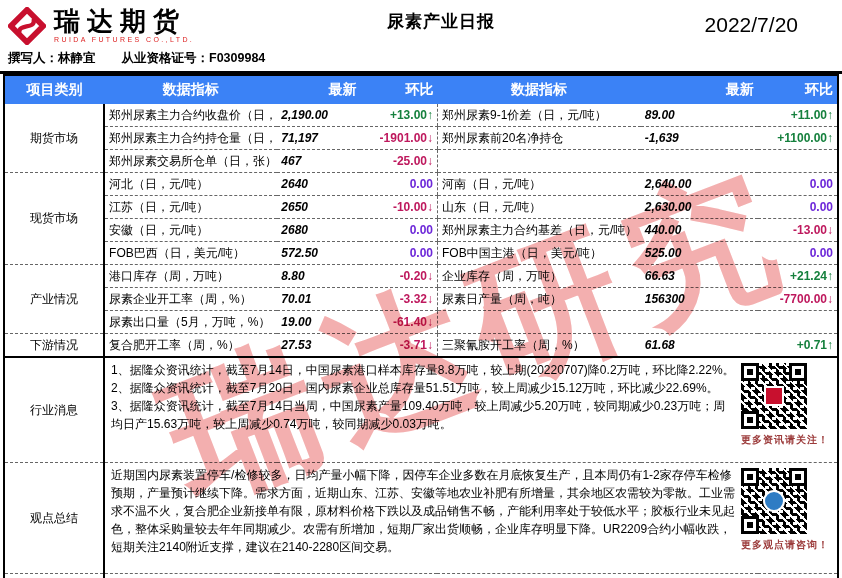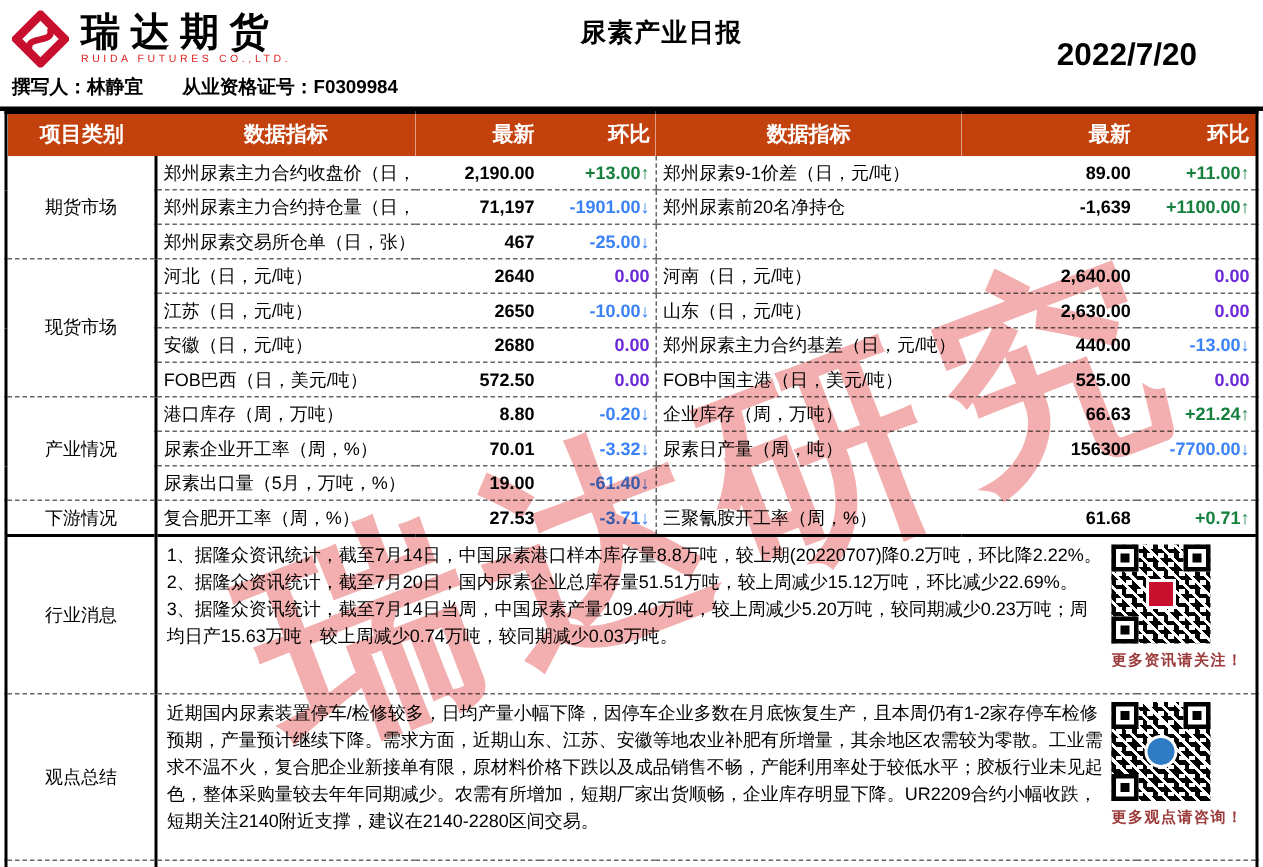--- a/index.html
+++ b/index.html
@@ -14,7 +14,7 @@
   .brand-cn{font-size:26px;font-weight:bold;letter-spacing:7px;}
   .brand-en{font-size:7px;color:#d22;letter-spacing:2.4px;margin-top:2px;}
   .report-title{position:absolute;left:50%;transform:translateX(-50%);top:10px;font-size:17px;font-weight:bold;letter-spacing:1px;margin-left:20px;}
-  .report-date{position:absolute;right:44px;top:25px;font-size:21px;font-weight:bold;}
+  .report-date{position:absolute;right:44px;top:13px;font-size:21px;font-weight:normal;}
   
   .meta{display:flex;align-items:center;padding:1px 8px 4px 8px;font-size:12.5px;font-weight:bold;border-bottom:3px solid #000;}
   .meta span{margin-right:26px;}

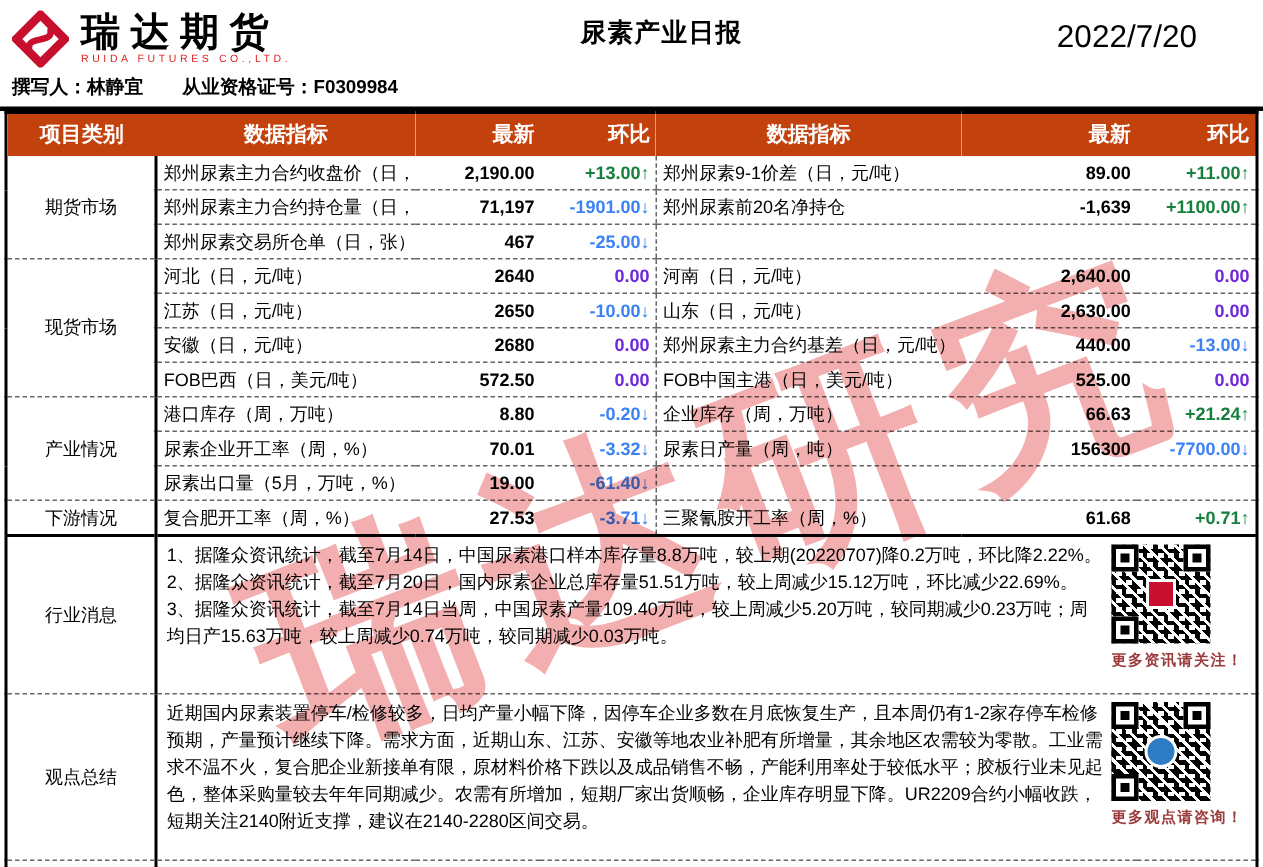--- a/index.html
+++ b/index.html
@@ -21,7 +21,7 @@
   
   table.report{border-collapse:collapse;table-layout:fixed;width:836px;margin:0 3px;border:2px solid #000;}
   table.report td,table.report th{font-size:12px;overflow:hidden;white-space:nowrap;}
-  tr.head th{background:#c2410c;color:#fff;font-weight:bold;font-size:14px;height:24px;padding:2px 4px;}
+  tr.head th{background:#3b82f6;color:#fff;font-weight:bold;font-size:14px;height:24px;padding:2px 4px;}
   th.c{text-align:center;} th.r{text-align:right;}
   tr.num td{height:20px;padding:1px 4px;border-bottom:1px dashed #666;}
   td.cat{width:100px;text-align:center;font-size:13px;border-right:2px solid #000;border-bottom:1px dashed #666;background:#fff;white-space:nowrap;}

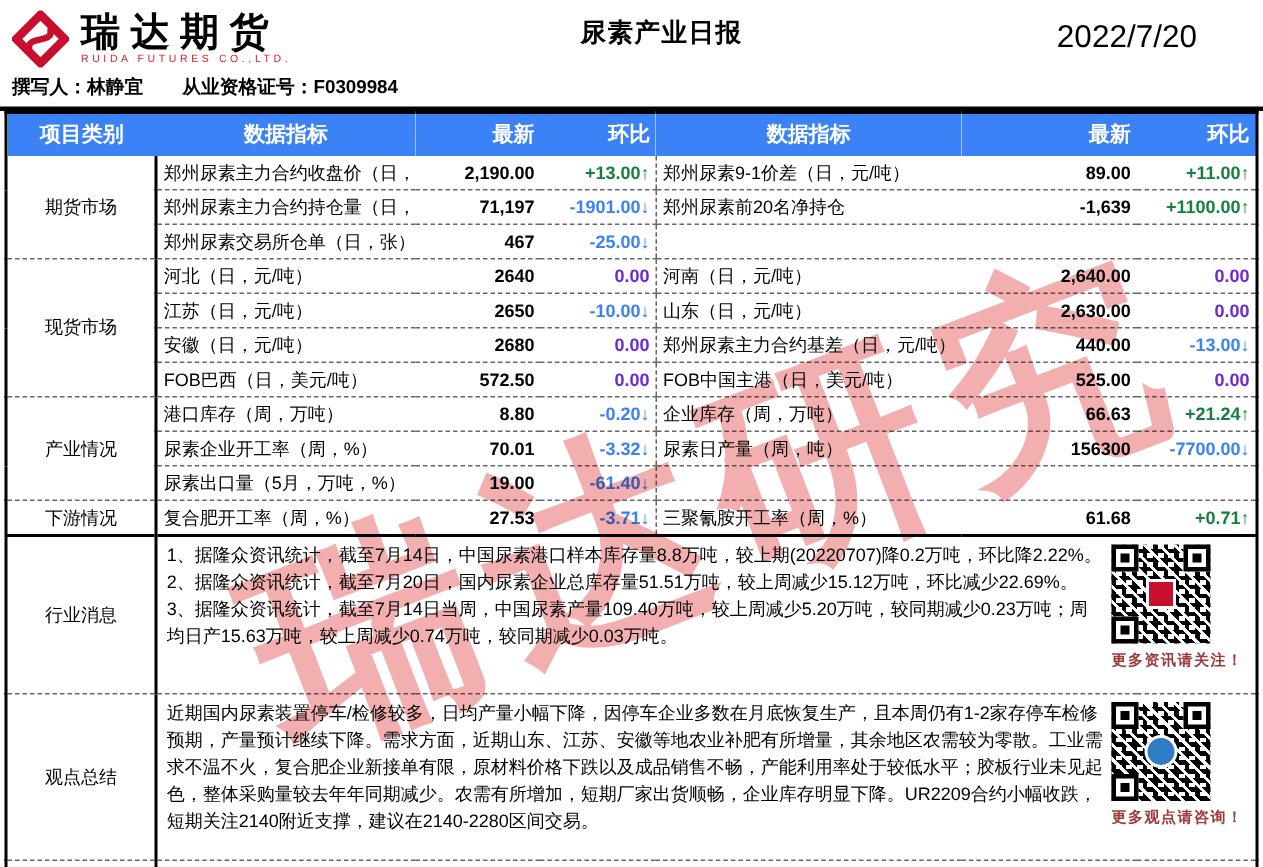--- a/index.html
+++ b/index.html
@@ -27,7 +27,7 @@
   td.cat{width:100px;text-align:center;font-size:13px;border-right:2px solid #000;border-bottom:1px dashed #666;background:#fff;white-space:nowrap;}
   td.ind{text-align:left;padding-left:6px;}
   td.rind{border-left:1px dashed #666;padding-left:6px;}
-  td.val{text-align:right;font-weight:bold;}
+  td.val{font-weight:bold;font-style:italic;}
   td.chg{text-align:right;font-weight:bold;}
   td.last{border-right:1px dashed #666;}
   .chg-up{color:#15803d;} .chg-down{color:#3b82f6;} .chg-flat{color:#6d28d9;}

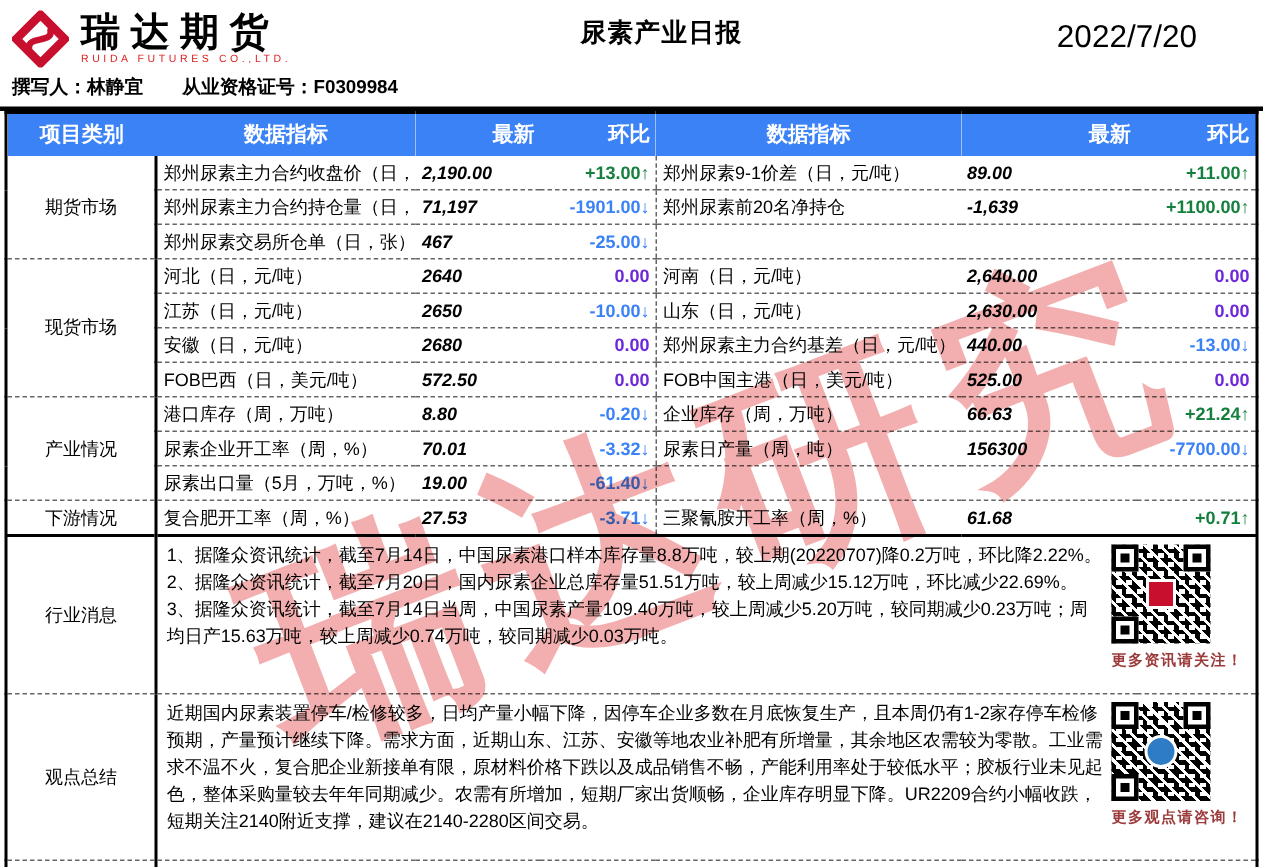--- a/index.html
+++ b/index.html
@@ -30,7 +30,7 @@
   td.val{font-weight:bold;font-style:italic;}
   td.chg{text-align:right;font-weight:bold;}
   td.last{border-right:1px dashed #666;}
-  .chg-up{color:#15803d;} .chg-down{color:#3b82f6;} .chg-flat{color:#6d28d9;}
+  .chg-up{color:#15803d;} .chg-down{color:#be185d;} .chg-flat{color:#6d28d9;}
   tr.solidtop td{border-top:2px solid #000;}
   td.block{padding:3px 4px 3px 6px;vertical-align:top;border-bottom:1px dashed #666;}
   .block-flex{display:flex;align-items:flex-start;}

